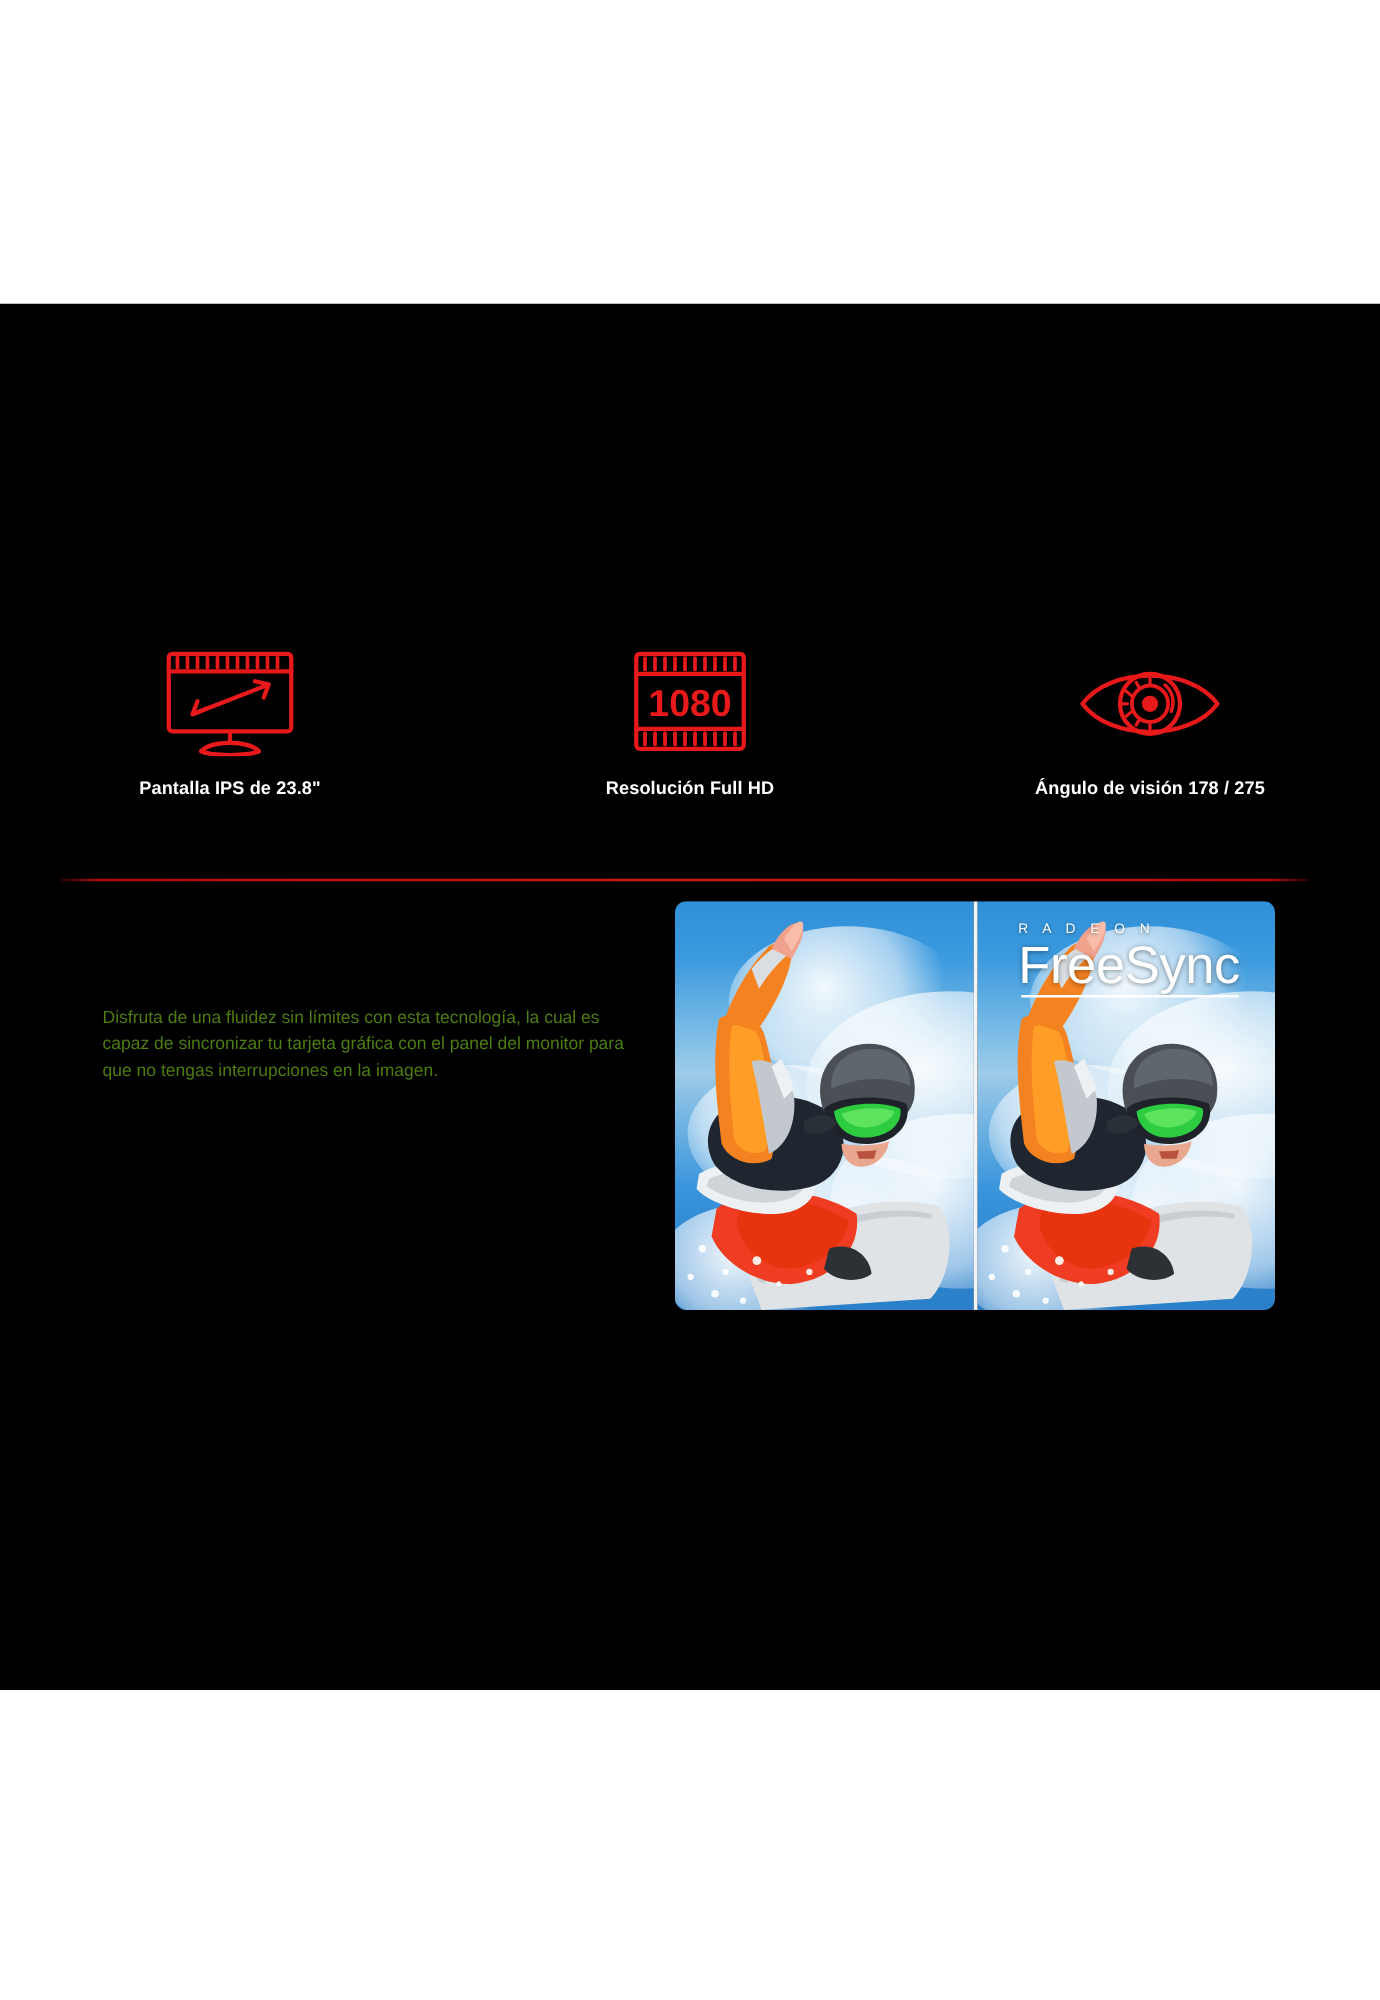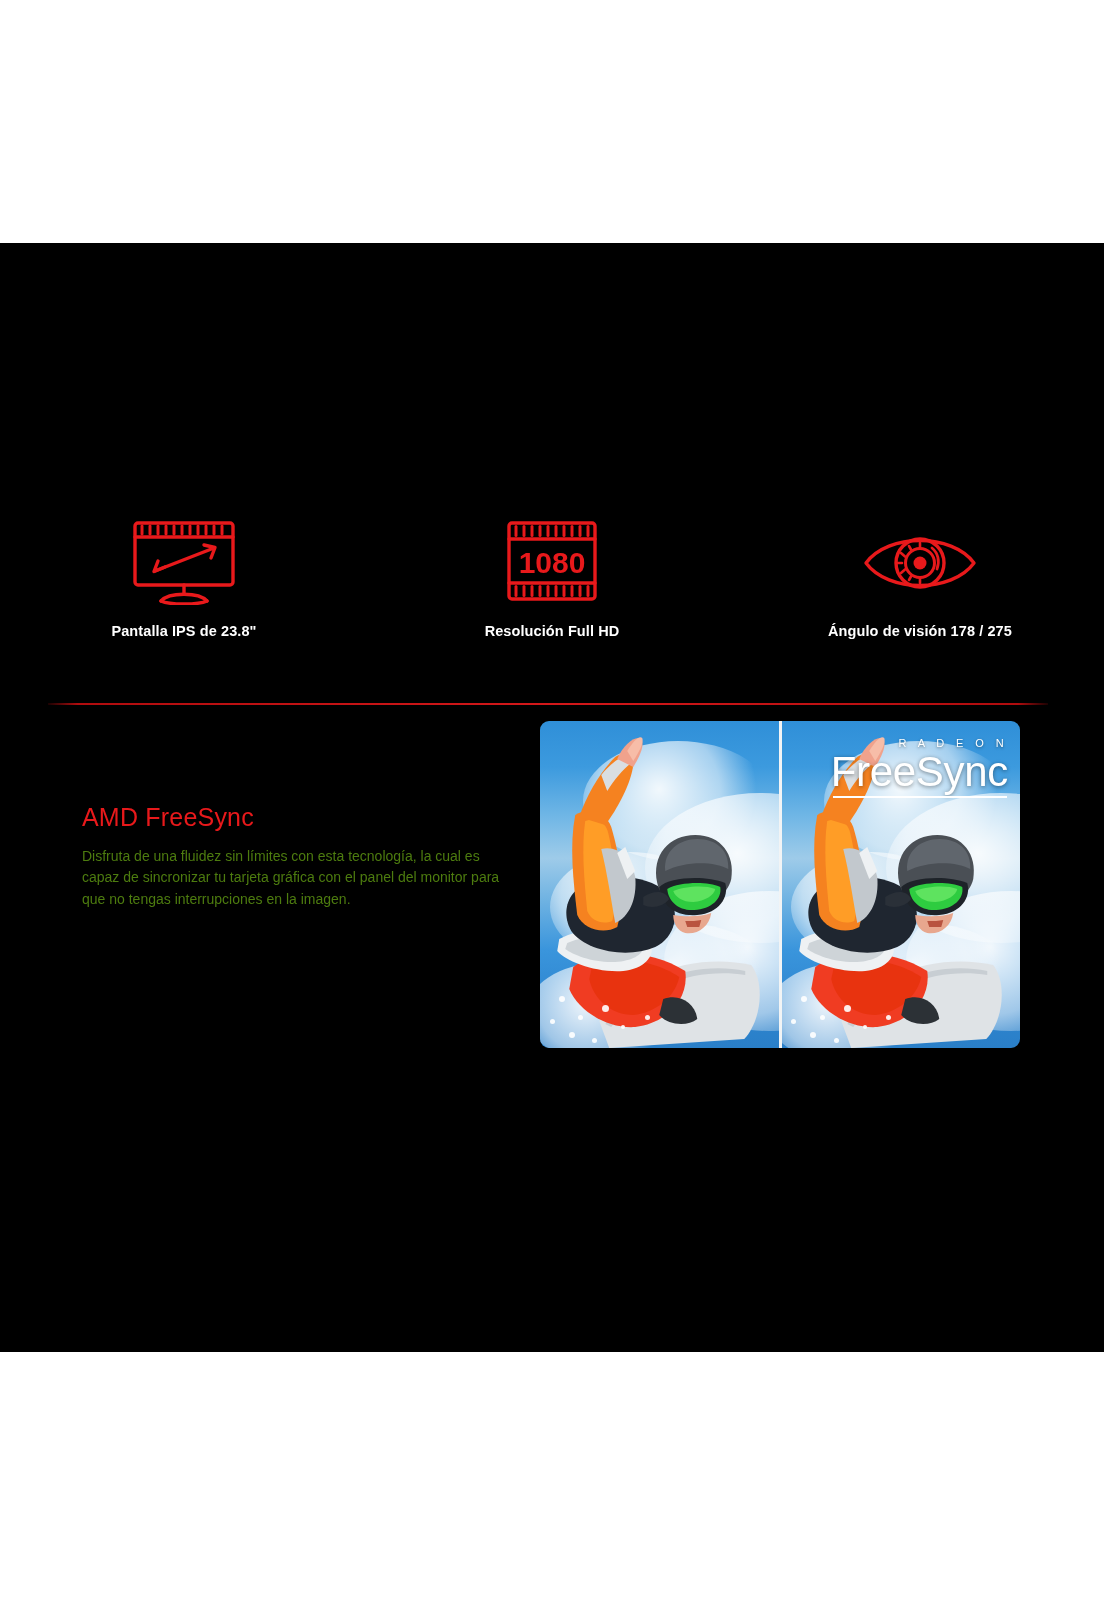--- a/index.html
+++ b/index.html
@@ -168,9 +168,9 @@
   
   .fs-logo {
     position: absolute;
-    right: 12px;
+    right: 28px;
     top: 16px;
-    text-align: right;
+    text-align: left;
     color: #ffffff;
     pointer-events: none;
     margin-left: 20px;

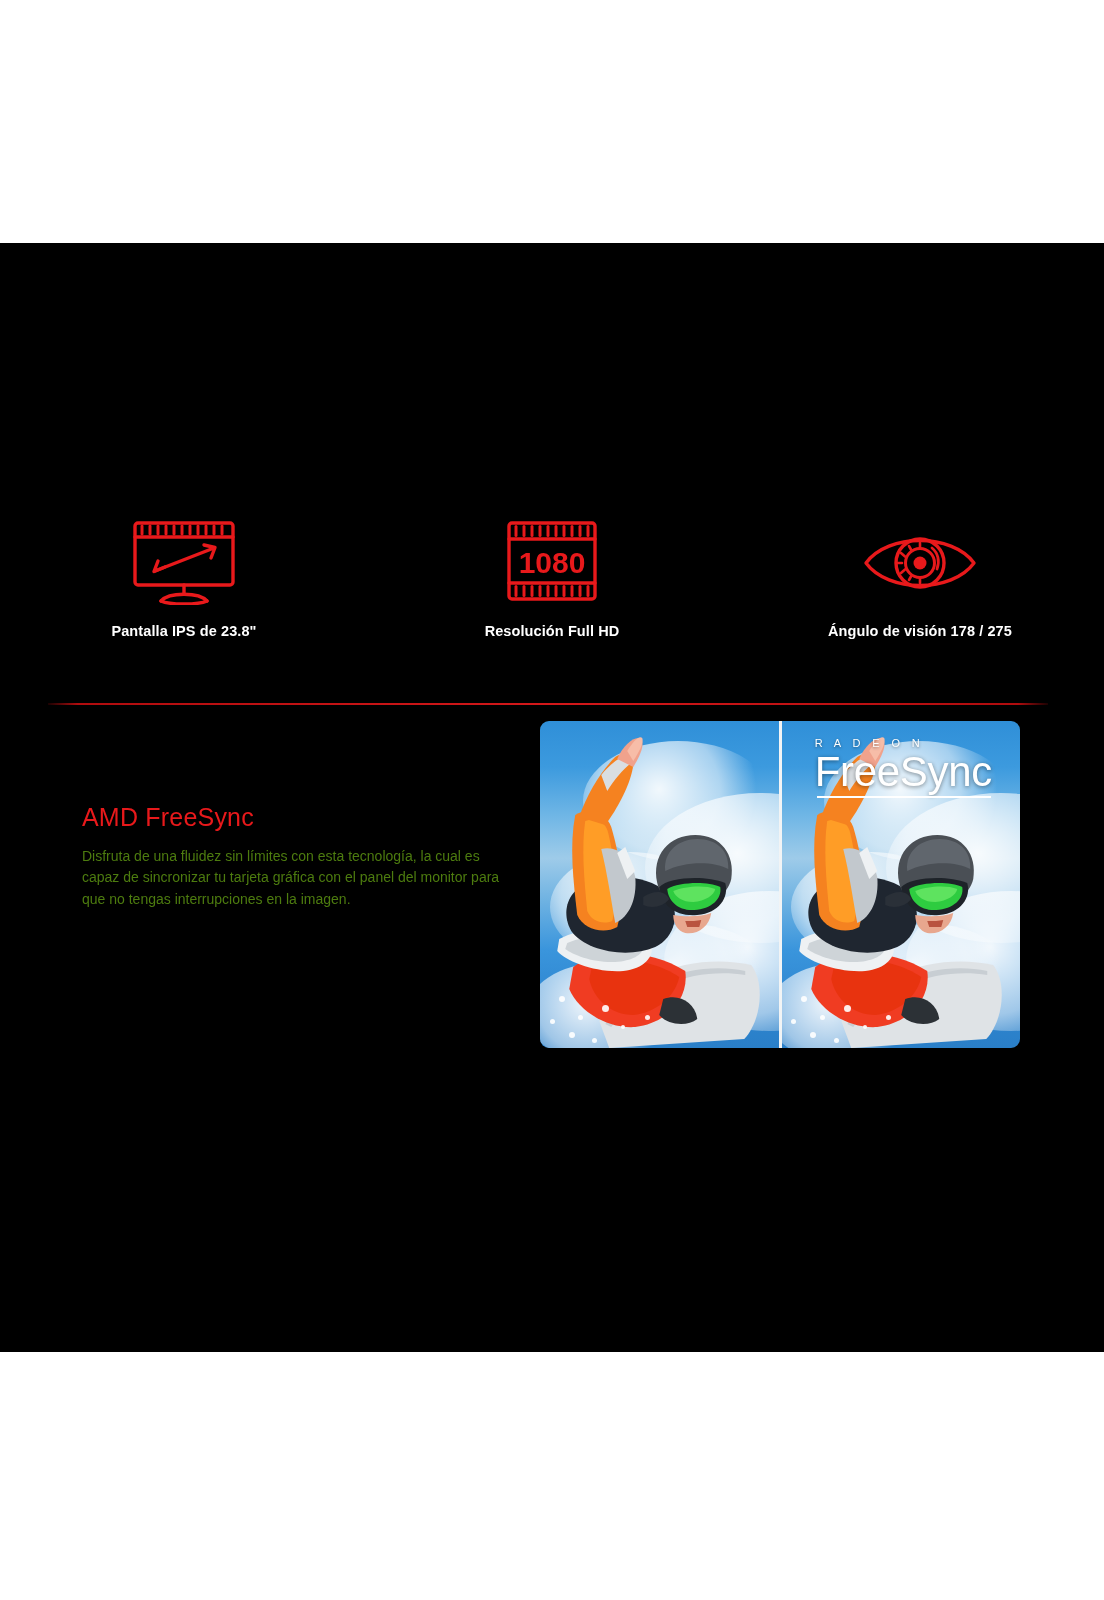--- a/index.html
+++ b/index.html
@@ -303,7 +303,6 @@
   <div class="freesync-section">
 
     <div class="fs-text">
-      <h2 class="fs-title">AMD FreeSync</h2>
       <p class="fs-body">Disfruta de una fluidez sin límites con esta tecnología, la cual es capaz de sincronizar tu tarjeta gráfica con el panel del monitor para que no tengas interrupciones en la imagen.</p>
     </div>
 

